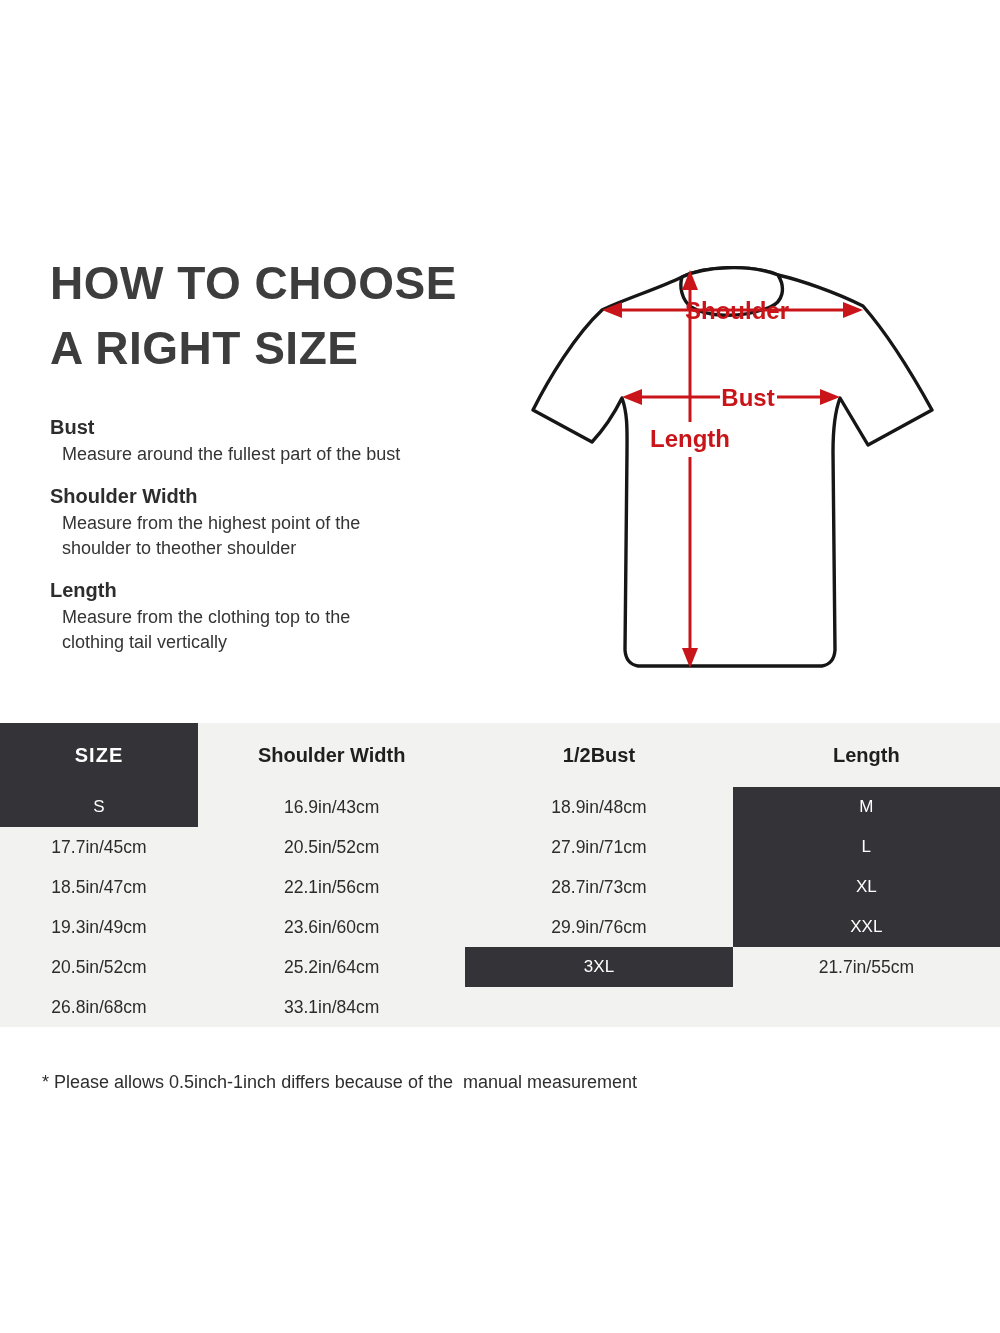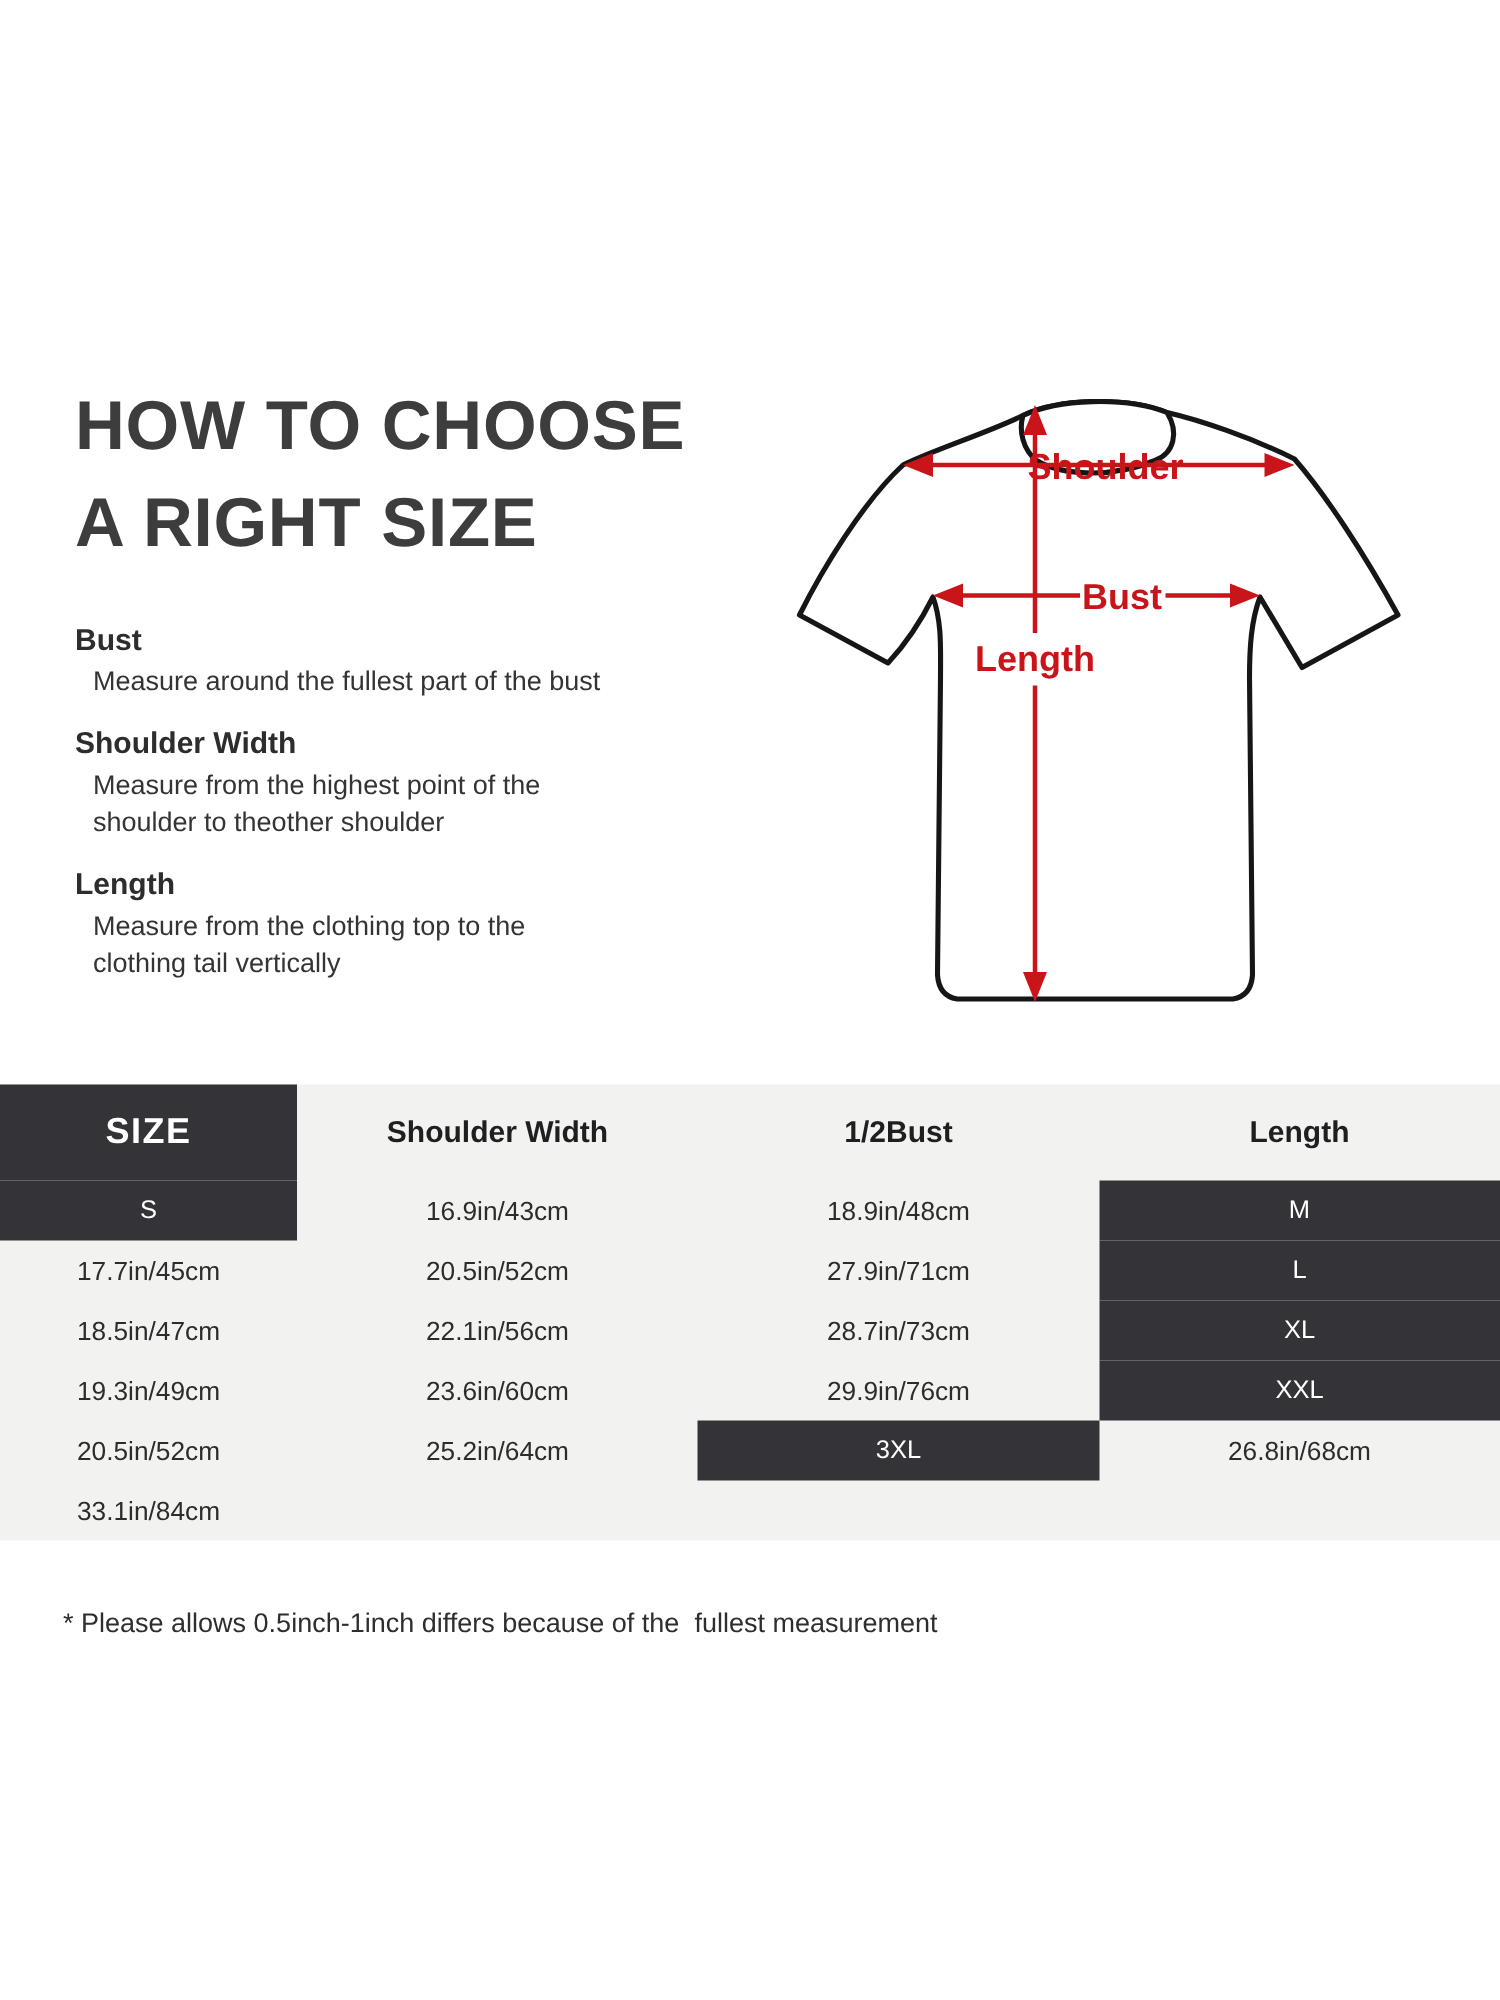--- a/index.html
+++ b/index.html
@@ -55,7 +55,7 @@
   }
   .cell.size-col { background: #343438; color: #ffffff; font-size: 17px; }
   .cell.head { font-weight: 700; font-size: 20px; color: #1f1f1f; }
-  .cell.size-col.head { color: #ffffff; letter-spacing: 1px; font-size: 24px; }
+  .cell.size-col.head { color: #ffffff; letter-spacing: 1px; font-size: 20px; }
 
   
   .footnote {

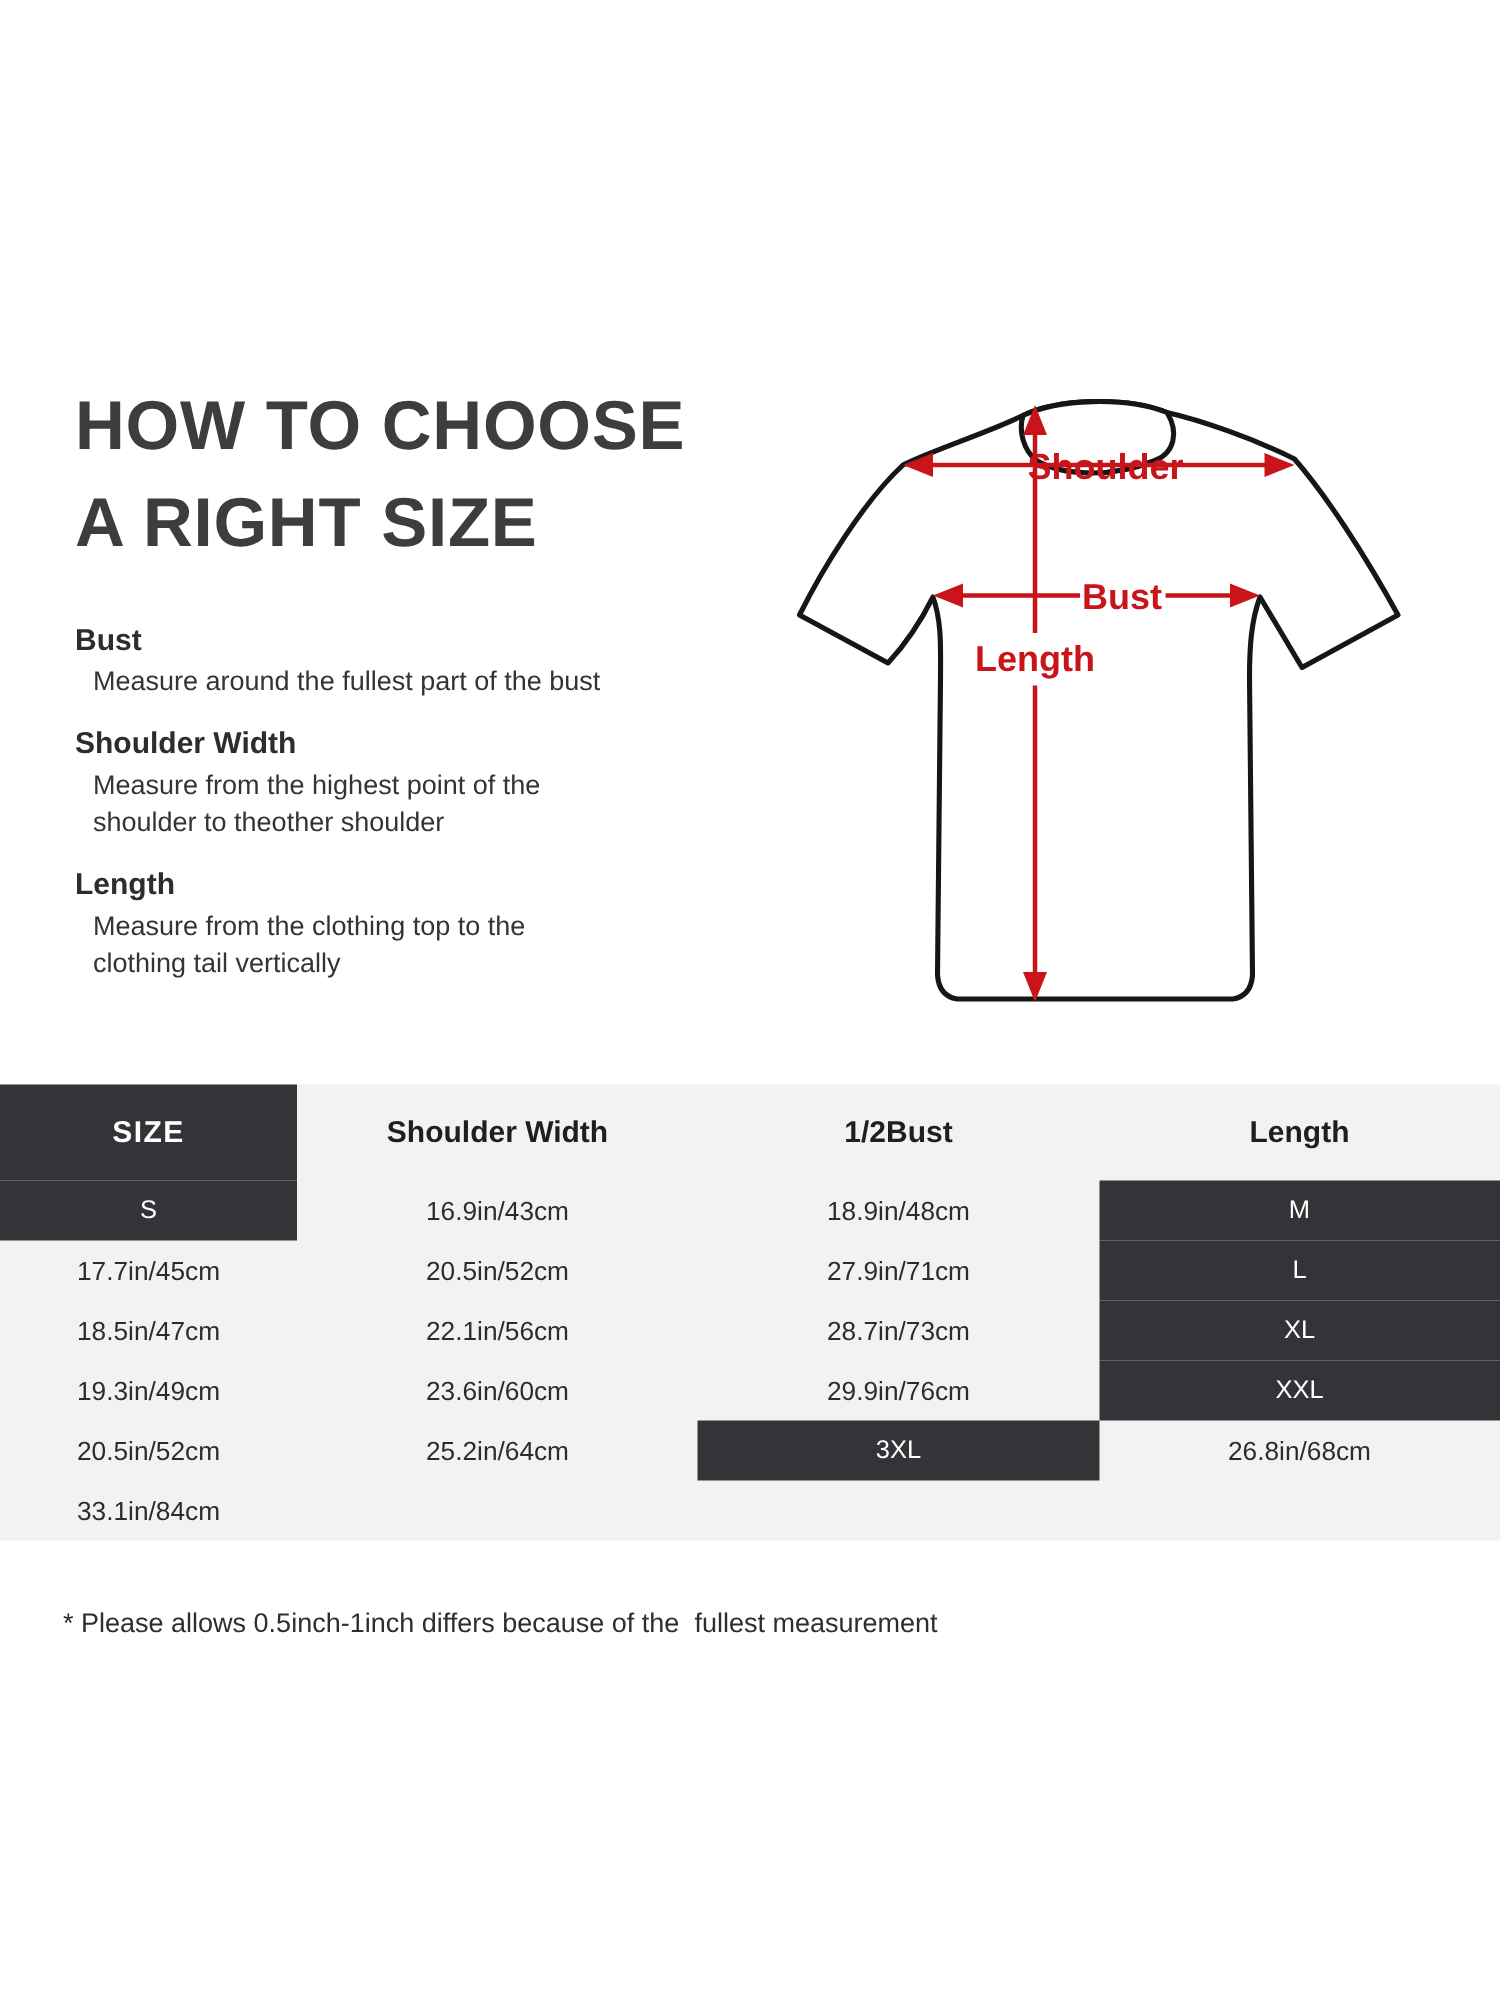--- a/index.html
+++ b/index.html
@@ -168,6 +168,7 @@
   <div class="cell">25.2in/64cm</div>
 
   <div class="cell size-col">3XL</div>
+  <div class="cell">21.7in/55cm</div>
   <div class="cell">26.8in/68cm</div>
   <div class="cell">33.1in/84cm</div>
 </div>

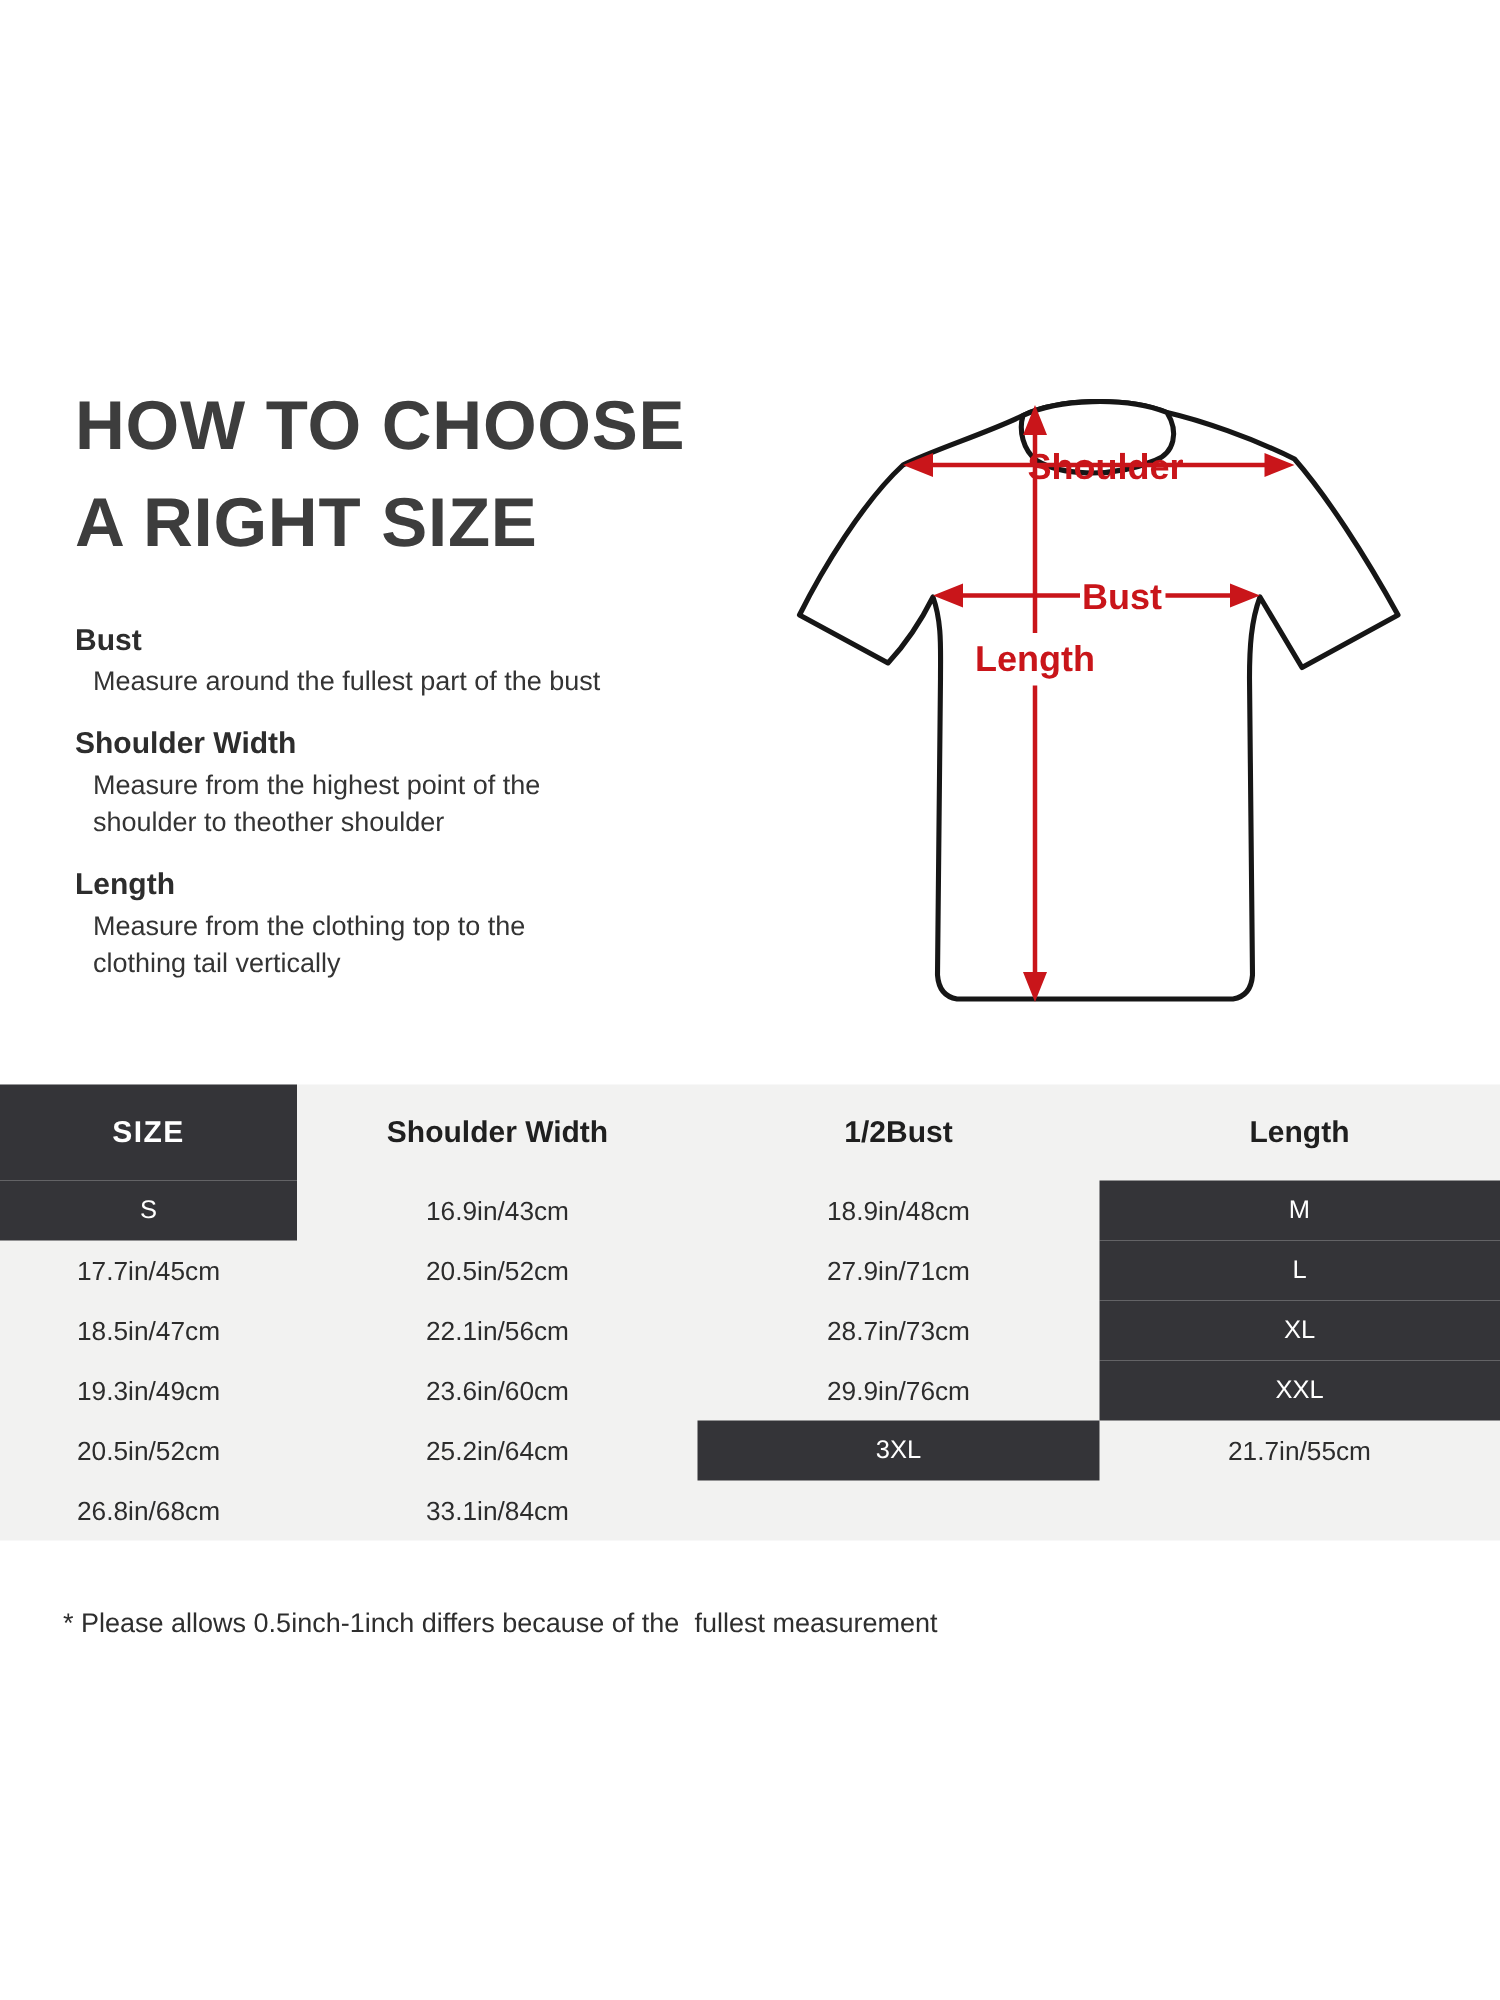--- a/index.html
+++ b/index.html
@@ -173,6 +173,6 @@
   <div class="cell">33.1in/84cm</div>
 </div>
 
-<div class="footnote">* Please allows 0.5inch-1inch differs because of the  fullest measurement</div>
+<div class="footnote">* Please allows 0.5inch-1inch differs because of the  manual measurement</div>
 
 </body></html>

